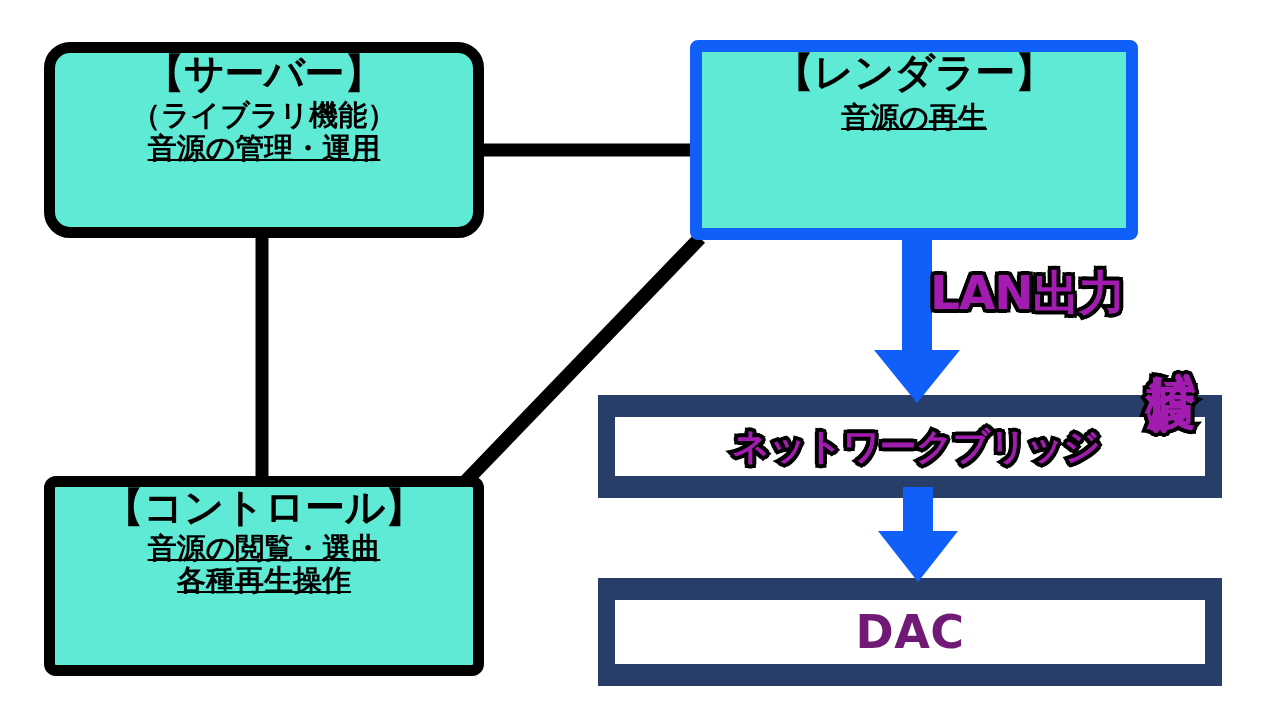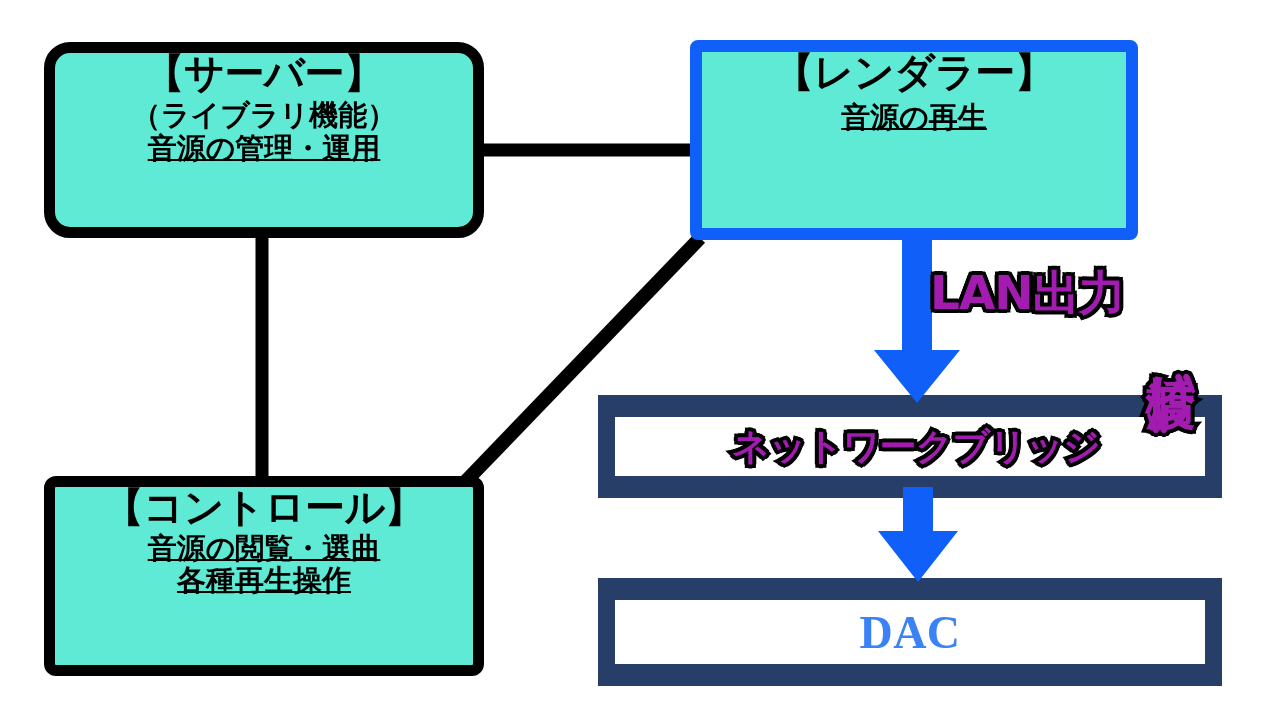--- a/index.html
+++ b/index.html
@@ -76,7 +76,6 @@
     box-sizing: border-box;
     background: #273f68;
     padding: 22px 17px;
-    font-family: Liberation Serif, serif;
   }
   .navybox .inner {
     width: 100%; height: 100%;

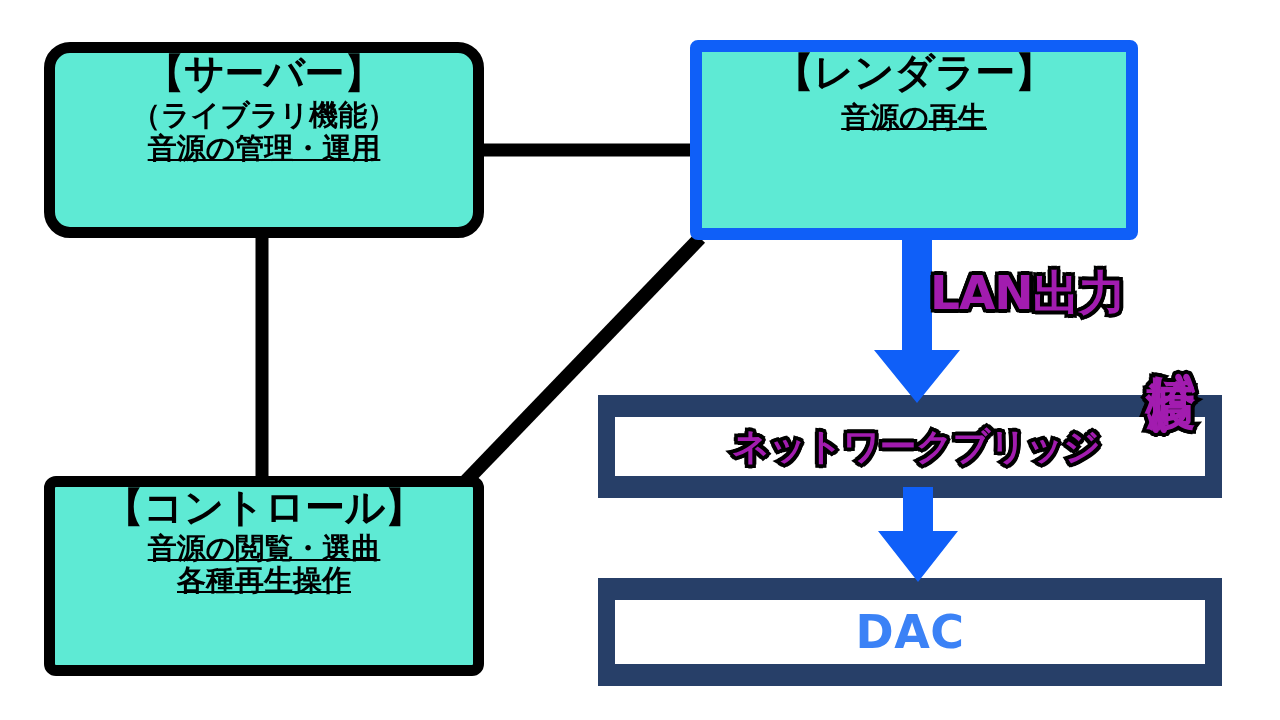--- a/index.html
+++ b/index.html
@@ -90,7 +90,7 @@
   #box-dac .dac-label {
     font-size: 46px;
     font-weight: 700;
-    color: #3b82f6;
+    color: #701a75;
     letter-spacing: 0.5px;
   }
 

